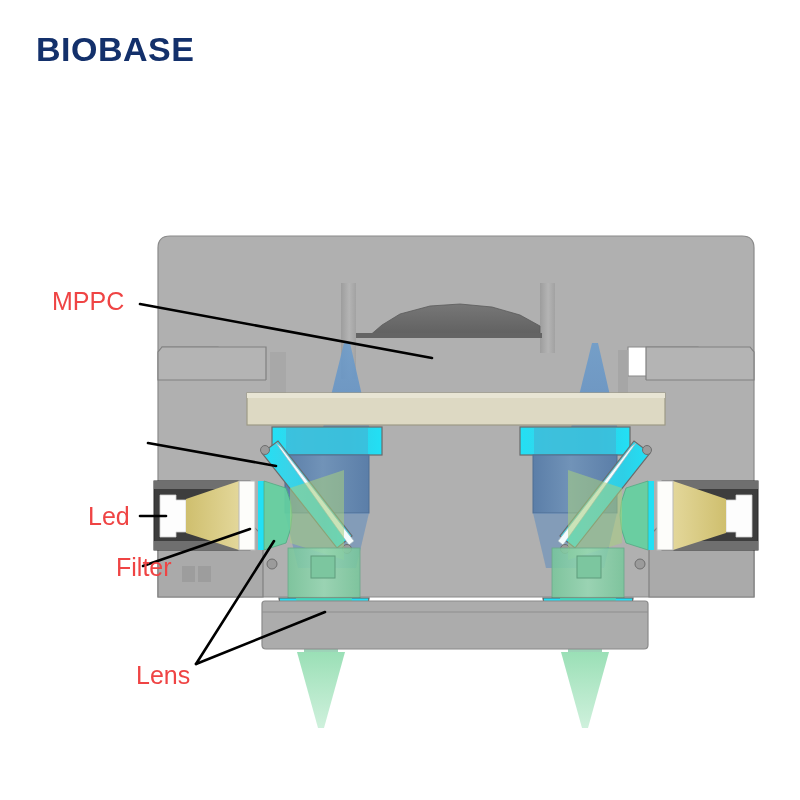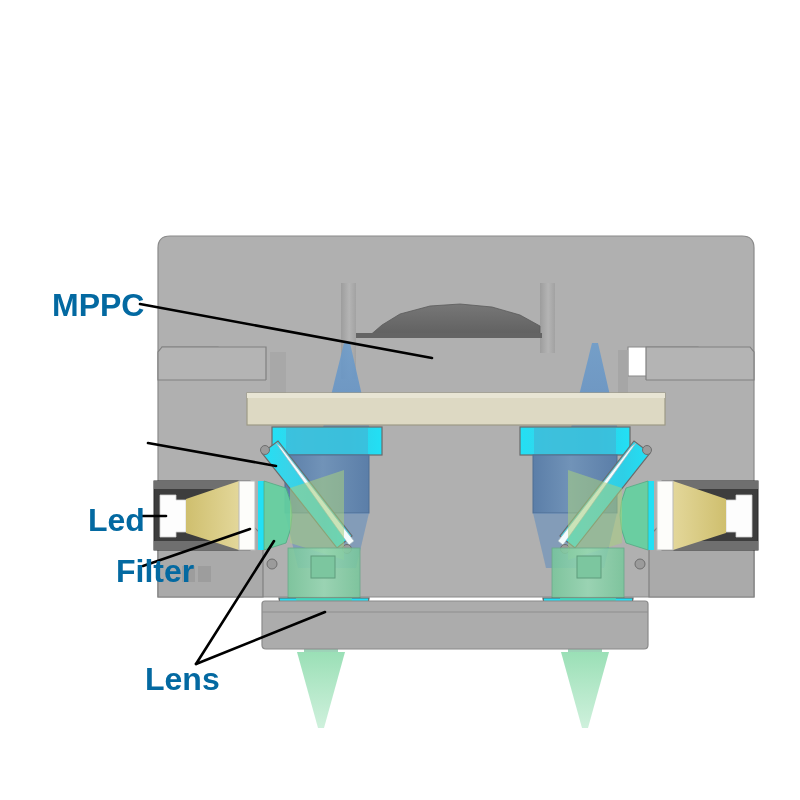--- a/index.html
+++ b/index.html
@@ -60,6 +60,7 @@
 
 <div id="stage">
 
+  <div class="brand">BIOBASE</div>
 
   <svg class="fig" viewBox="0 0 800 800">
     <defs>

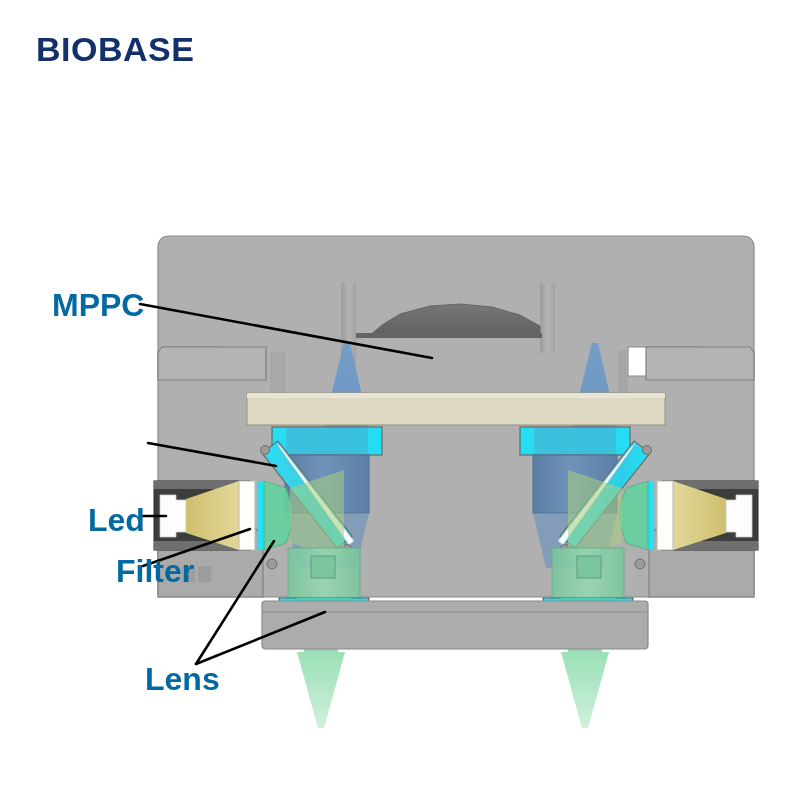--- a/index.html
+++ b/index.html
@@ -35,9 +35,9 @@
   .lbl {
     position: absolute;
     font-family: "Liberation Sans", sans-serif;
-    font-size: 32px;
-    font-weight: bold;
-    color: #0369a1;
+    font-size: 25px;
+    font-weight: normal;
+    color: #ef4444;
     line-height: 1.08;
     white-space: pre-line;
     user-select: none;

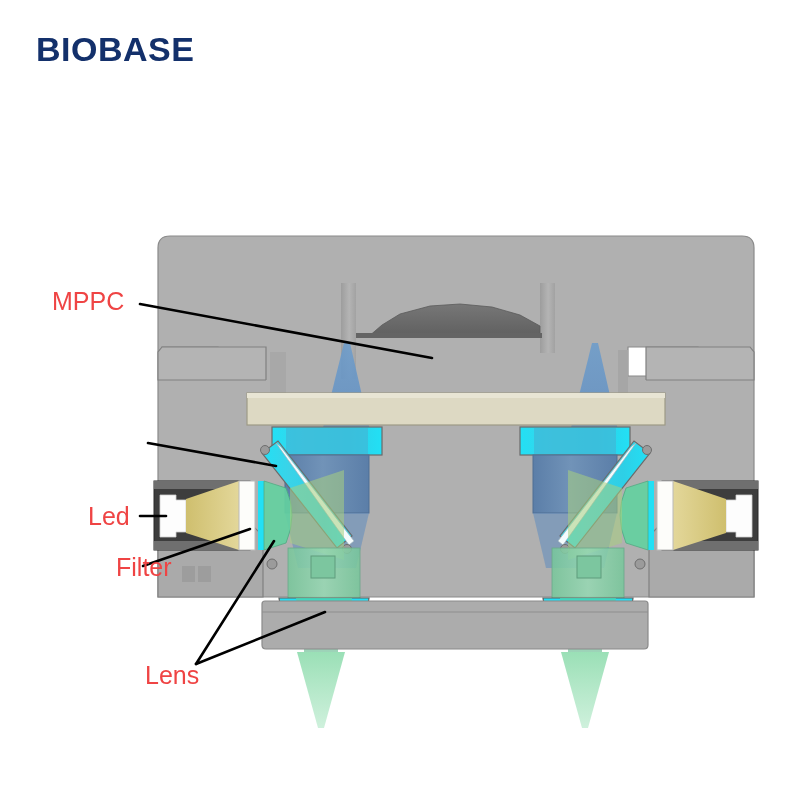--- a/index.html
+++ b/index.html
@@ -46,7 +46,7 @@
   #lbl-dichro { left: 34px;  top: 399px; }
   #lbl-led    { left: 88px;  top: 503px; text-align: right; }
   #lbl-filter { left: 72px;  top: 554px; margin-left: 44px; }
-  #lbl-lens   { left: 145px; top: 662px; }
+  #lbl-lens   { left: 136px; top: 662px; }
   svg.fig {
     position: absolute;
     left: 0;

